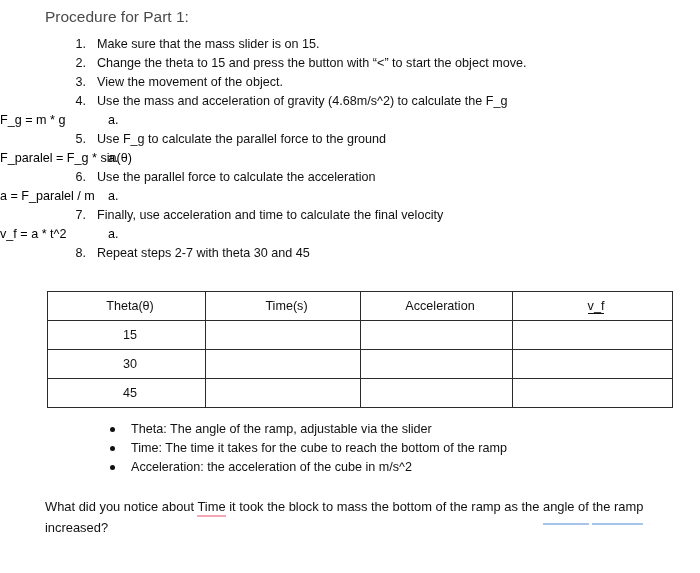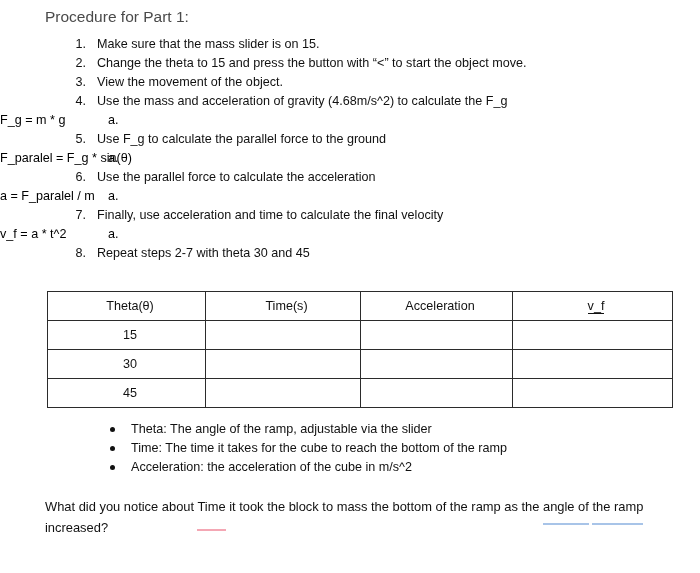--- a/index.html
+++ b/index.html
@@ -157,7 +157,7 @@
   }
   .u-pink {
     border-bottom: 2.5px solid #f4a7b4;
-    padding-bottom: 15px;
+    padding-bottom: 1px;
     margin-top: 7px;
   }
   .u-blue {

